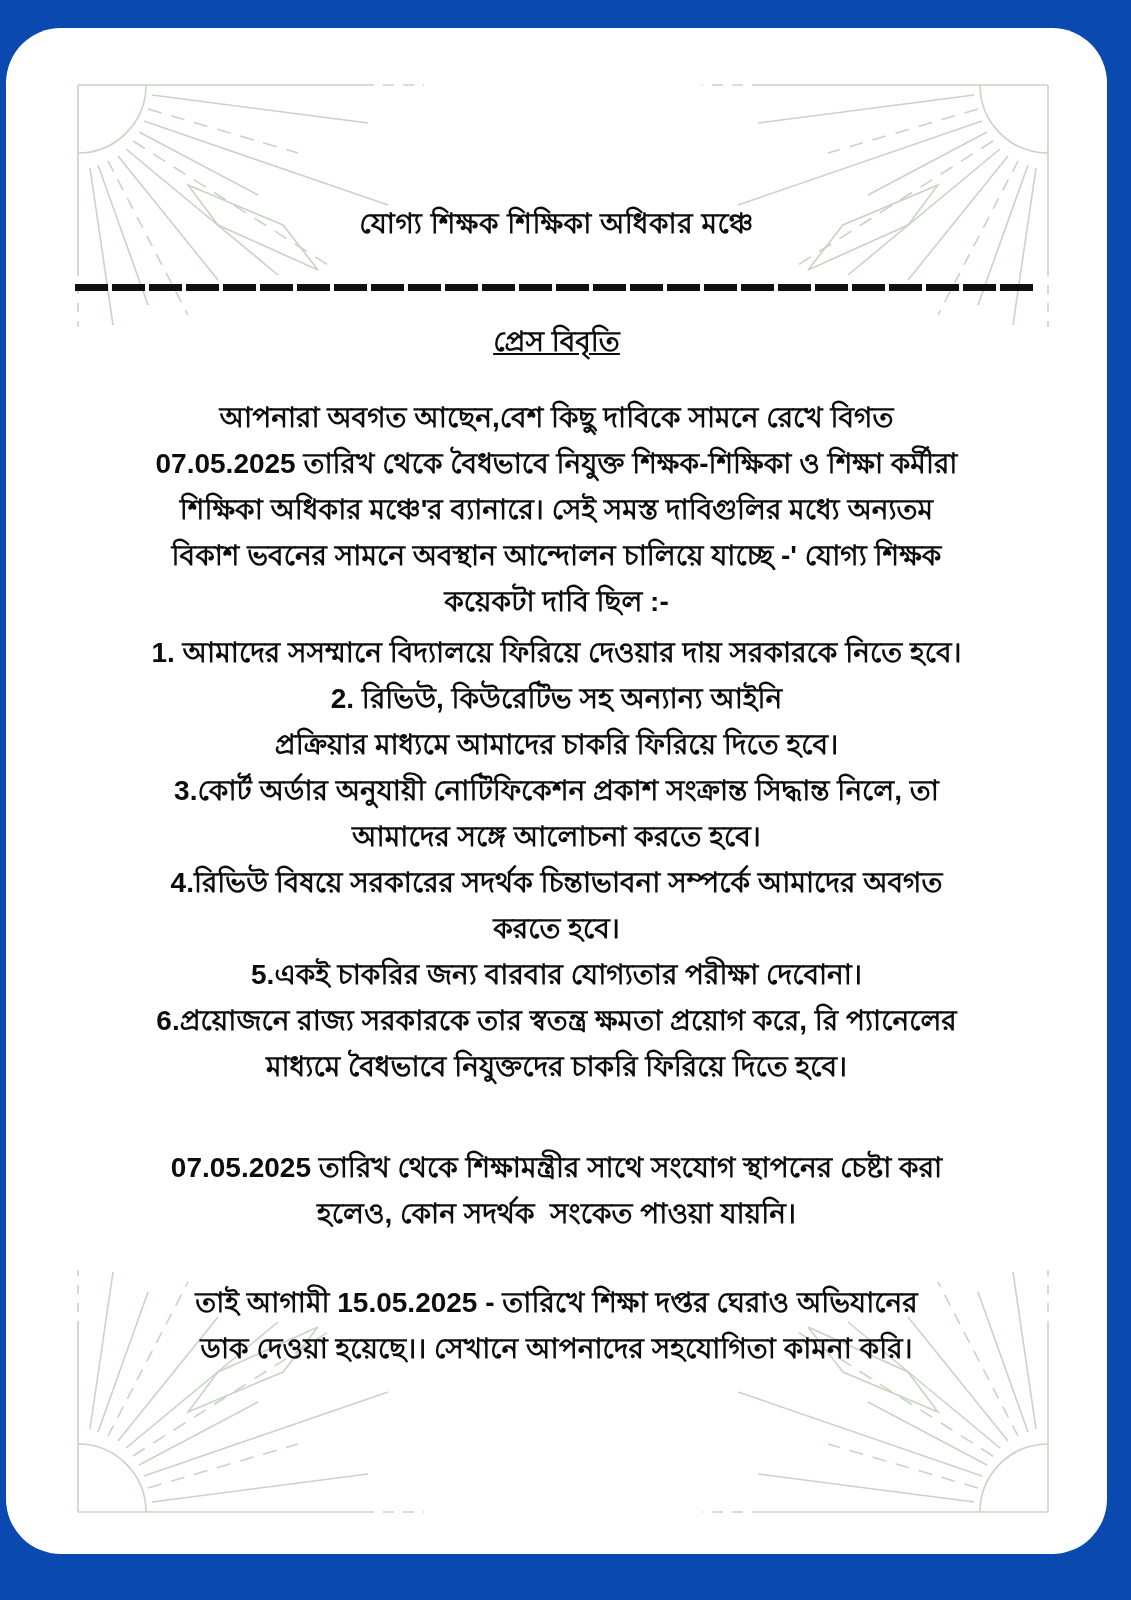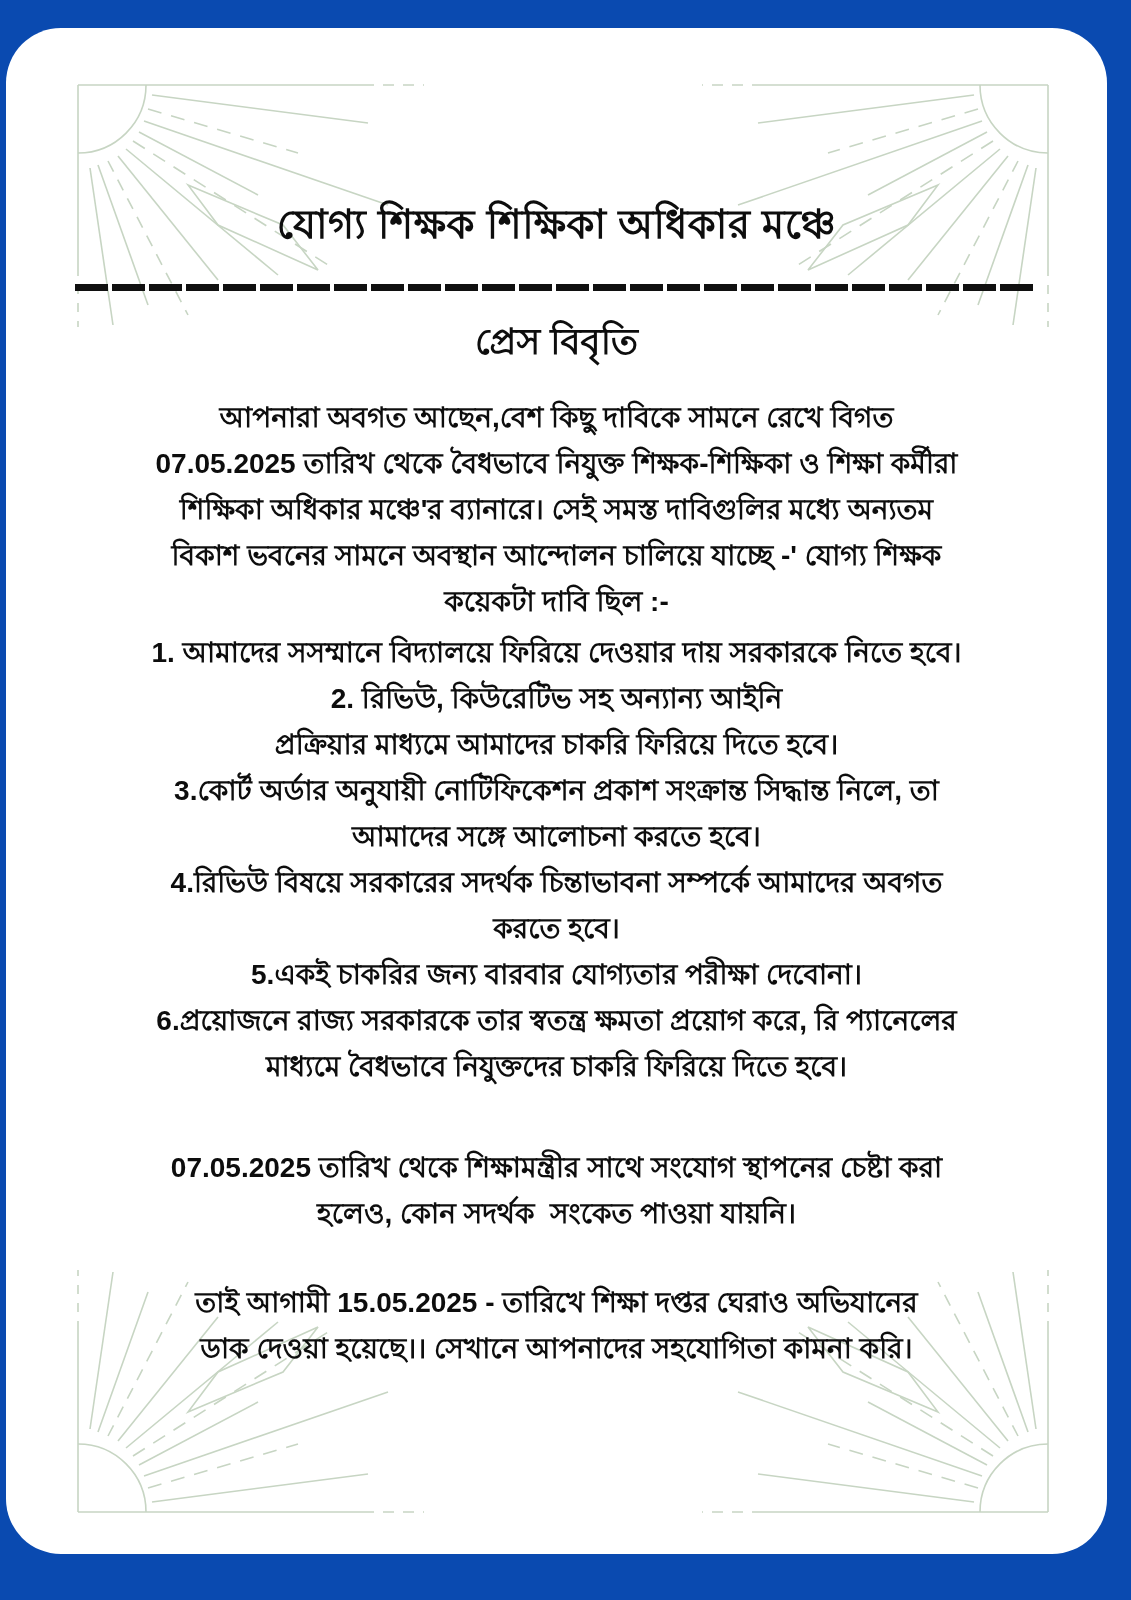--- a/index.html
+++ b/index.html
@@ -40,7 +40,7 @@
   }
   .title{
     margin-top:170px;
-    font-size:40px;
+    font-size:28px;
     line-height:52px;
     letter-spacing:0.5px;
   }

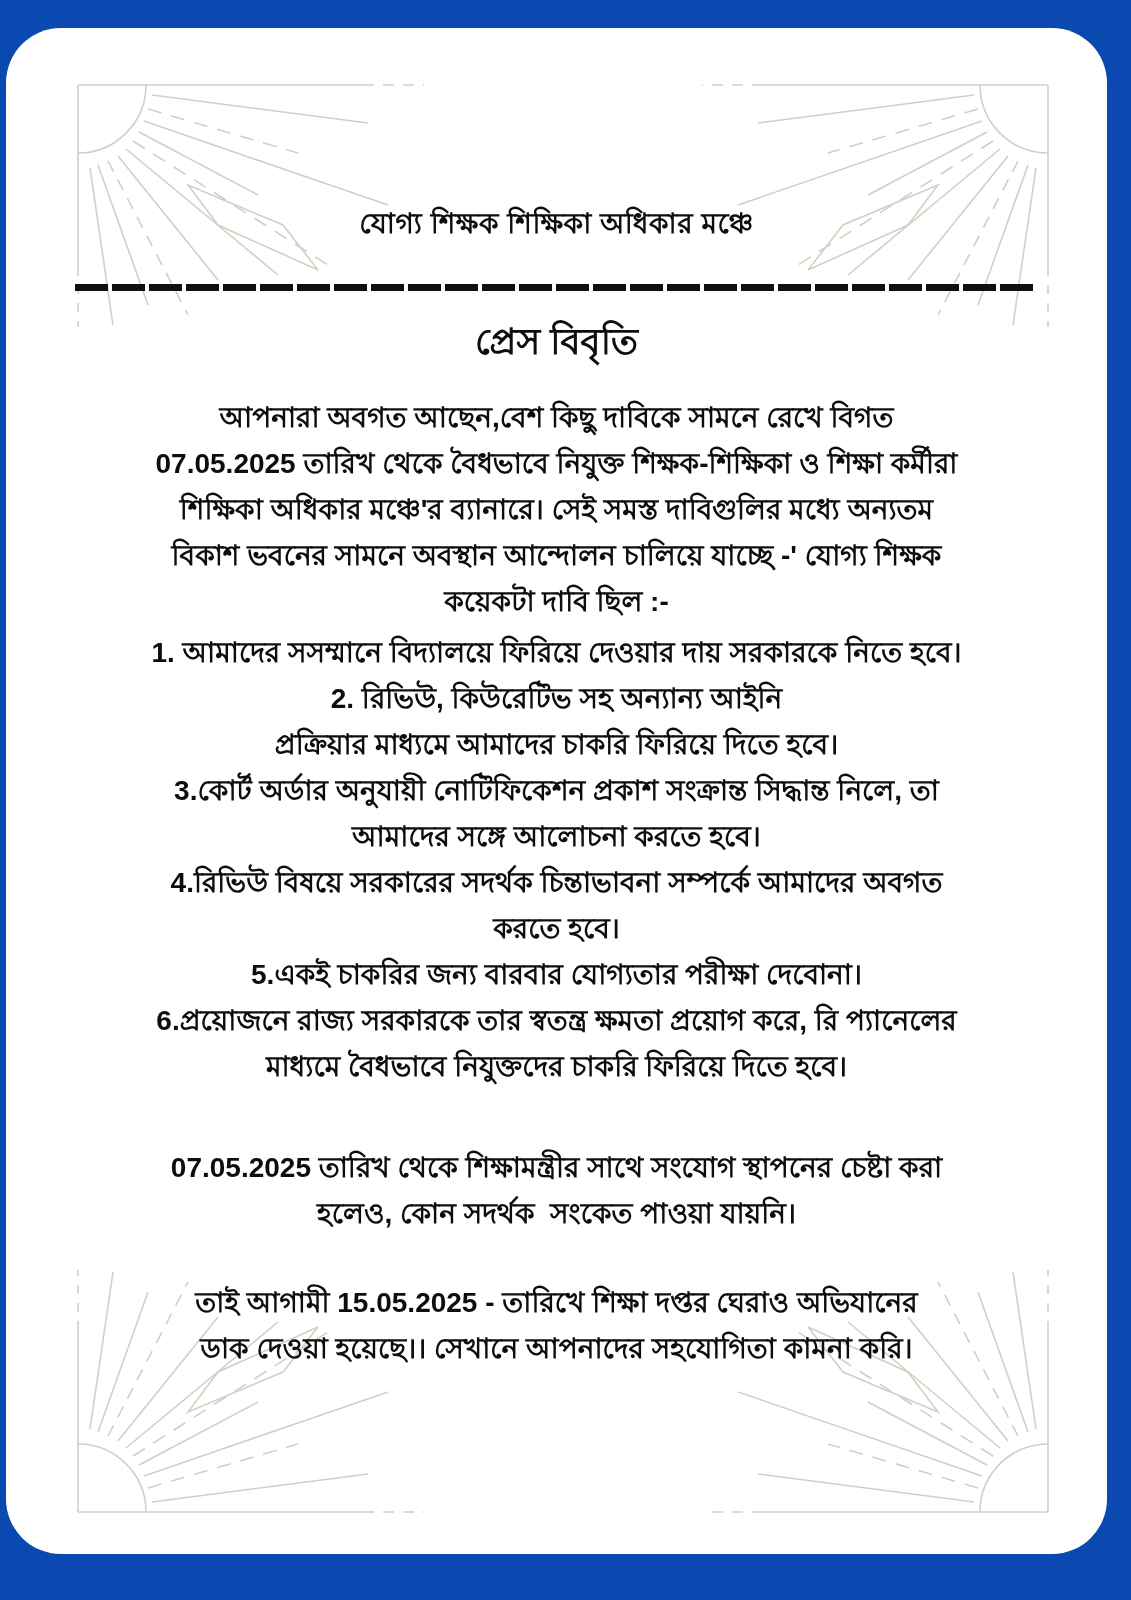--- a/index.html
+++ b/index.html
@@ -51,8 +51,9 @@
   }
   .subtitle{
     margin-top:26px;
-    font-size:36px;
+    font-size:28px;
     line-height:50px;
+    text-decoration:underline;
   }
   .para{font-size:28px;line-height:46px;}
   .p-intro{margin-top:28px;}

